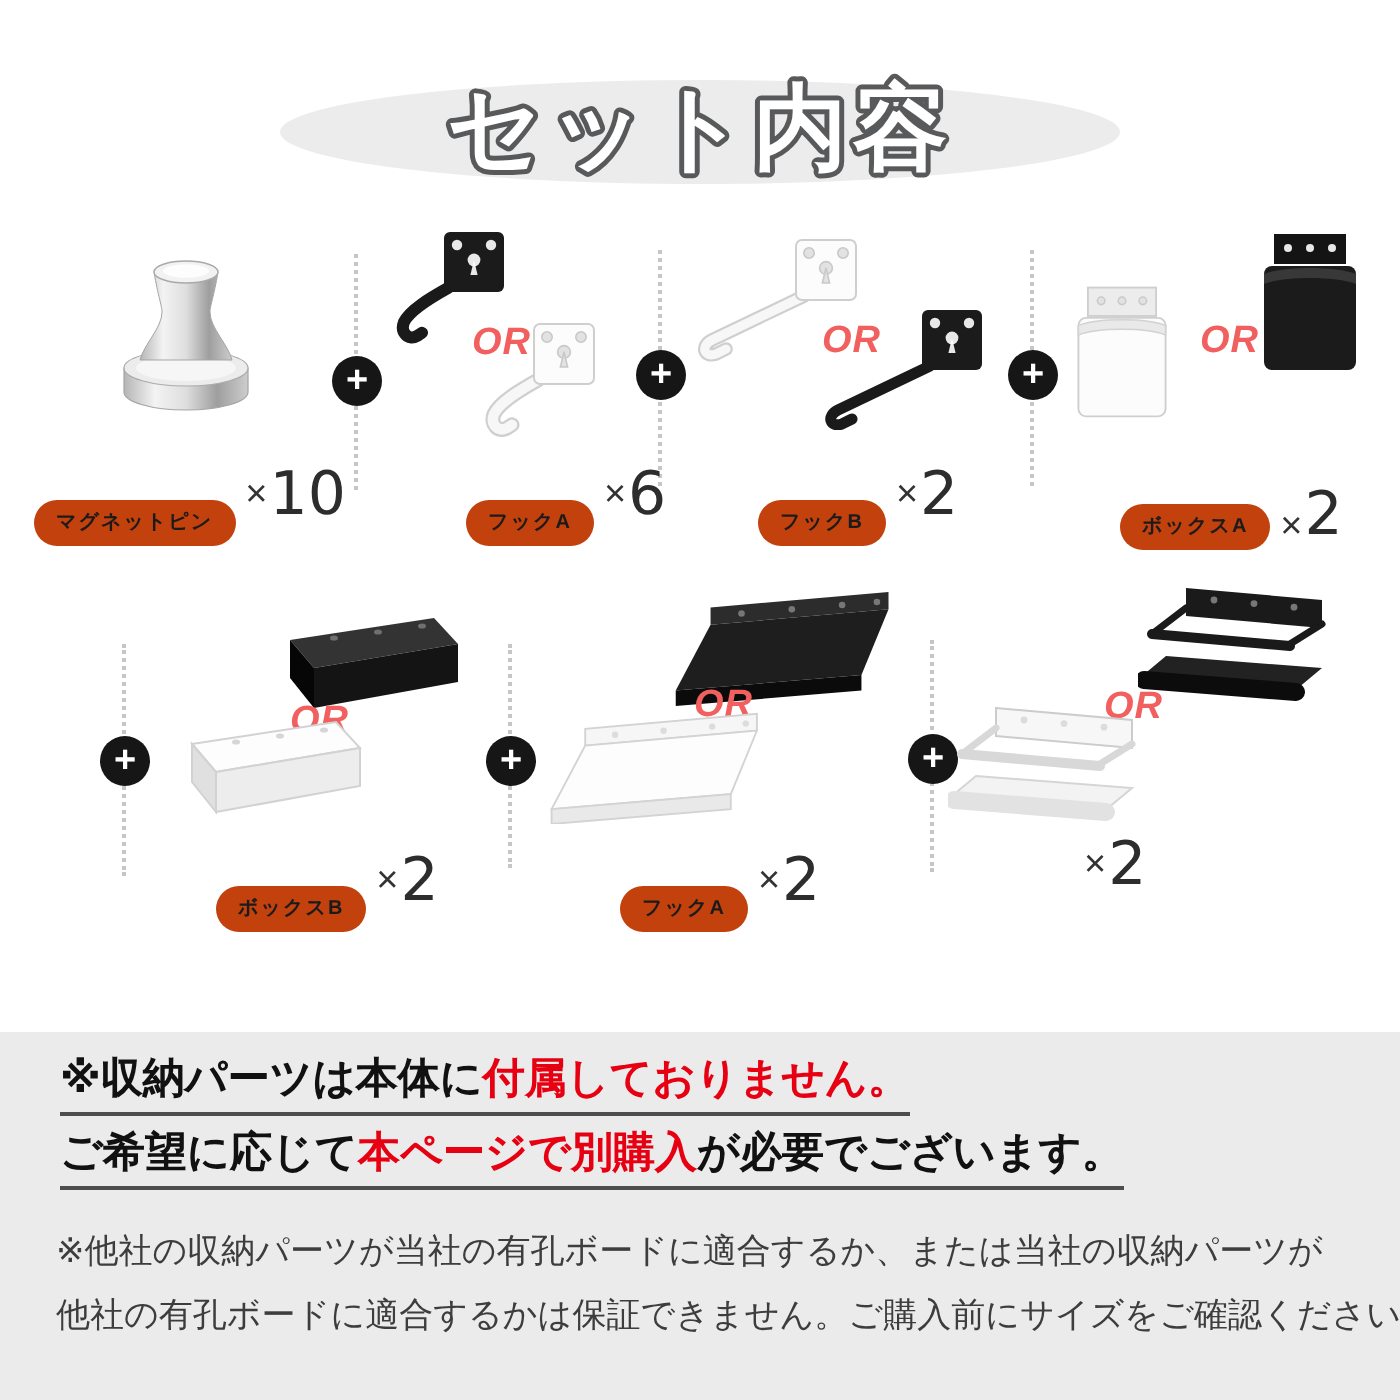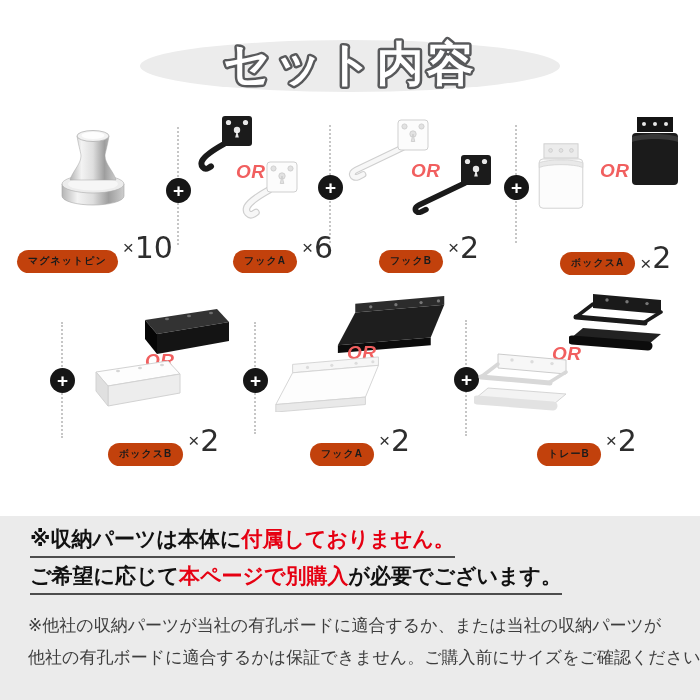--- a/index.html
+++ b/index.html
@@ -247,7 +247,6 @@
     <span class="cn">2</span>
   </div>
   <div class="abs label-row" style="left:537px;top:415px;">
-    <span class="pill">トレーB</span>
     <span class="cx">×</span>
     <span class="cn">2</span>
   </div>

